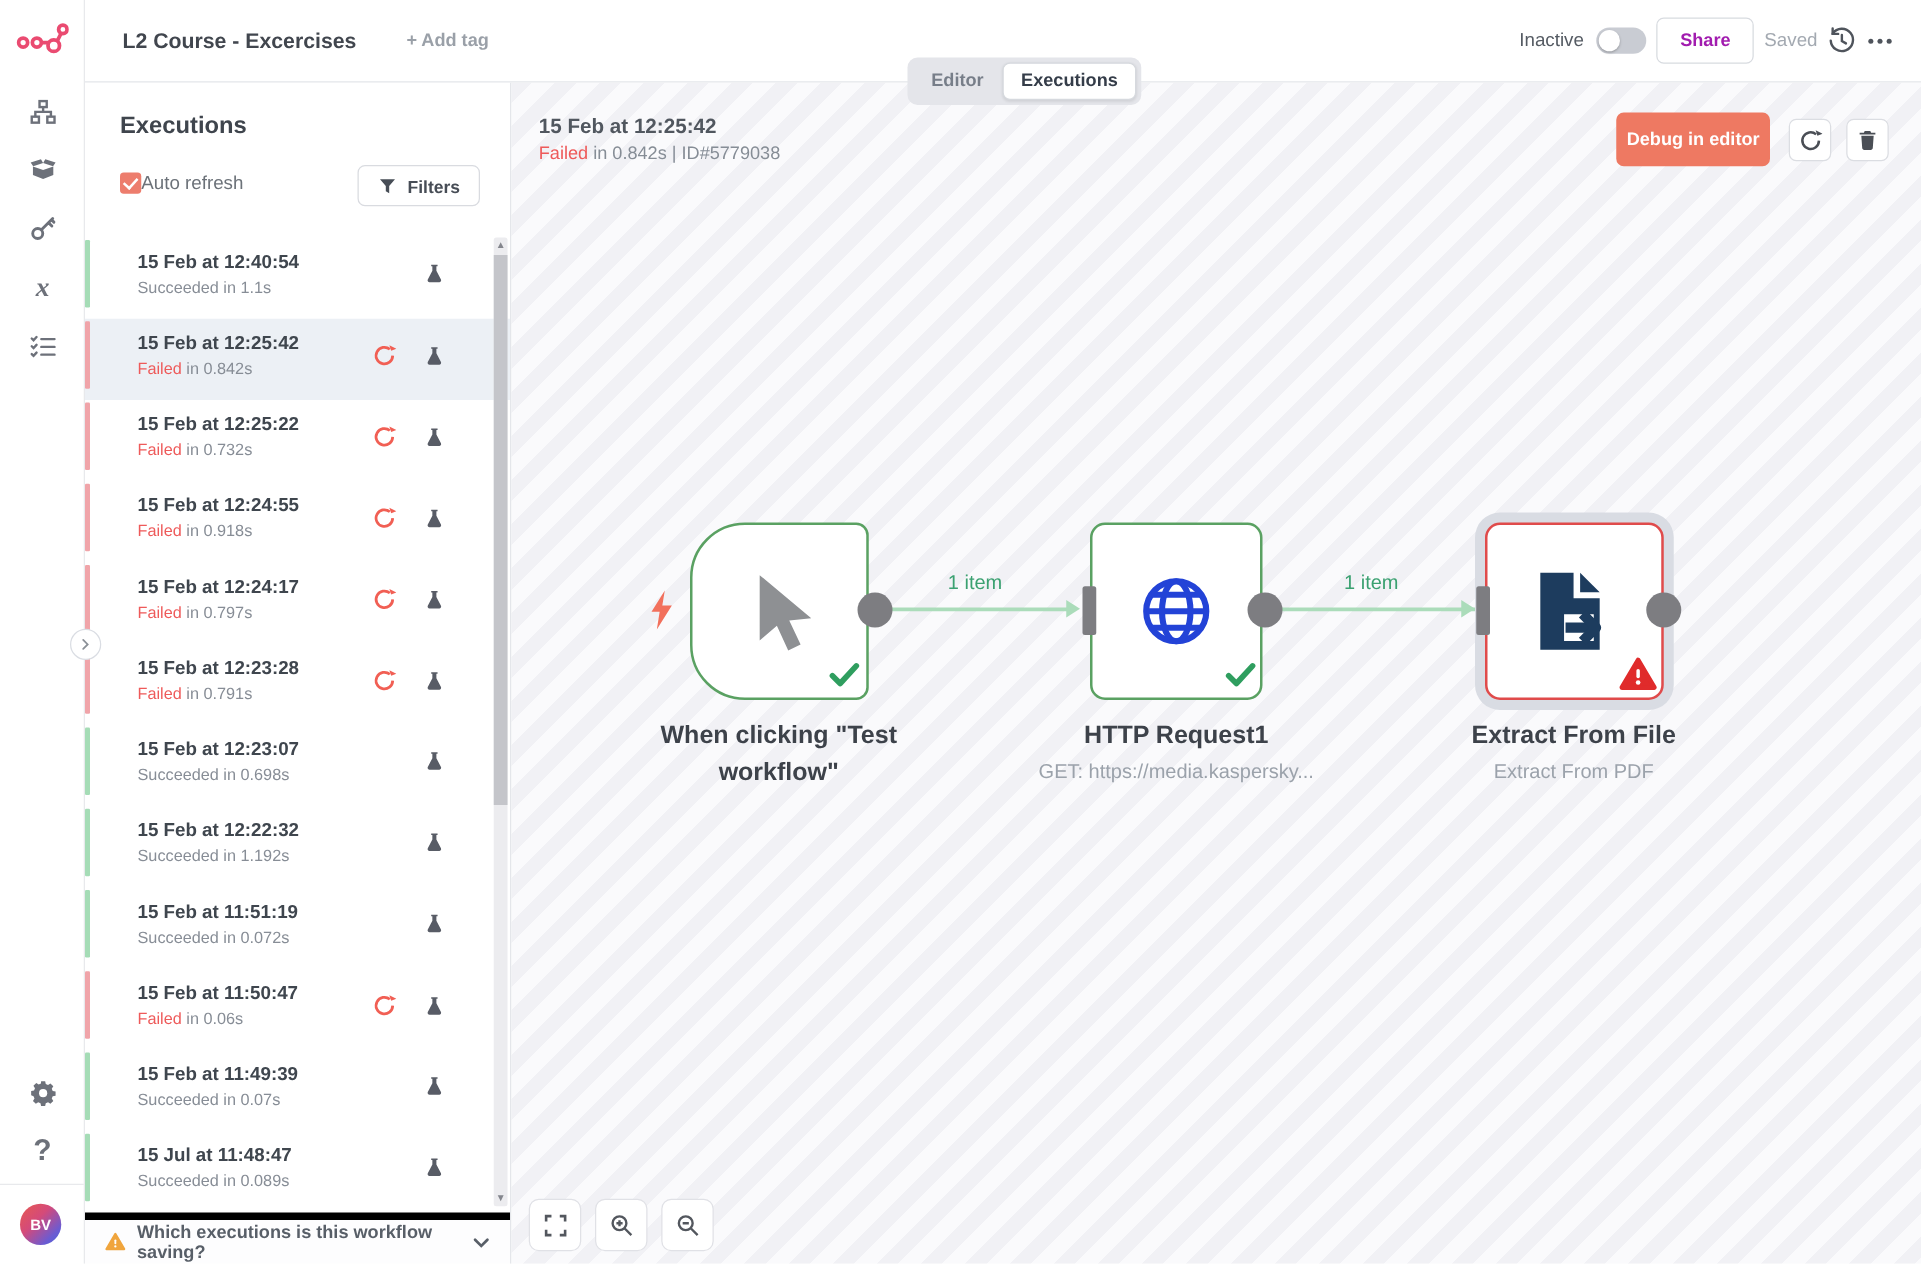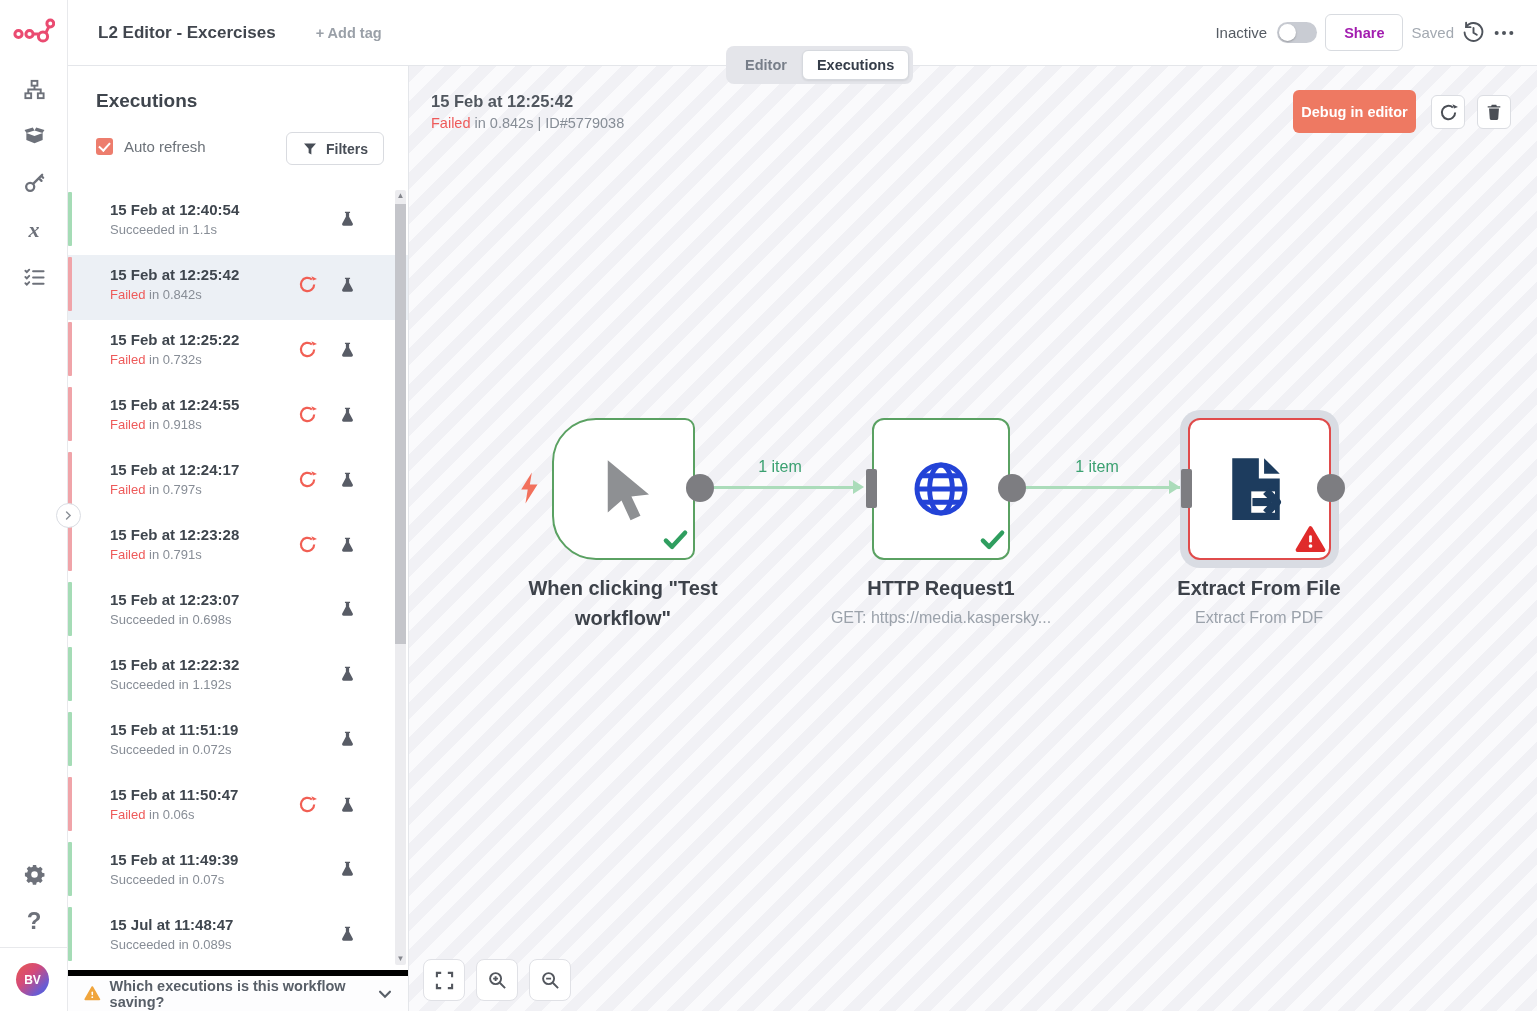--- a/index.html
+++ b/index.html
@@ -173,7 +173,7 @@
   </div>
 
   <div class="topbar">
-    <div class="wf-title">L2 Editor - Excercises</div>
+    <div class="wf-title">L2 Course - Excercises</div>
     <div class="add-tag">+ Add tag</div>
     <div class="topbar-right">
       <div class="inactive-wrap">

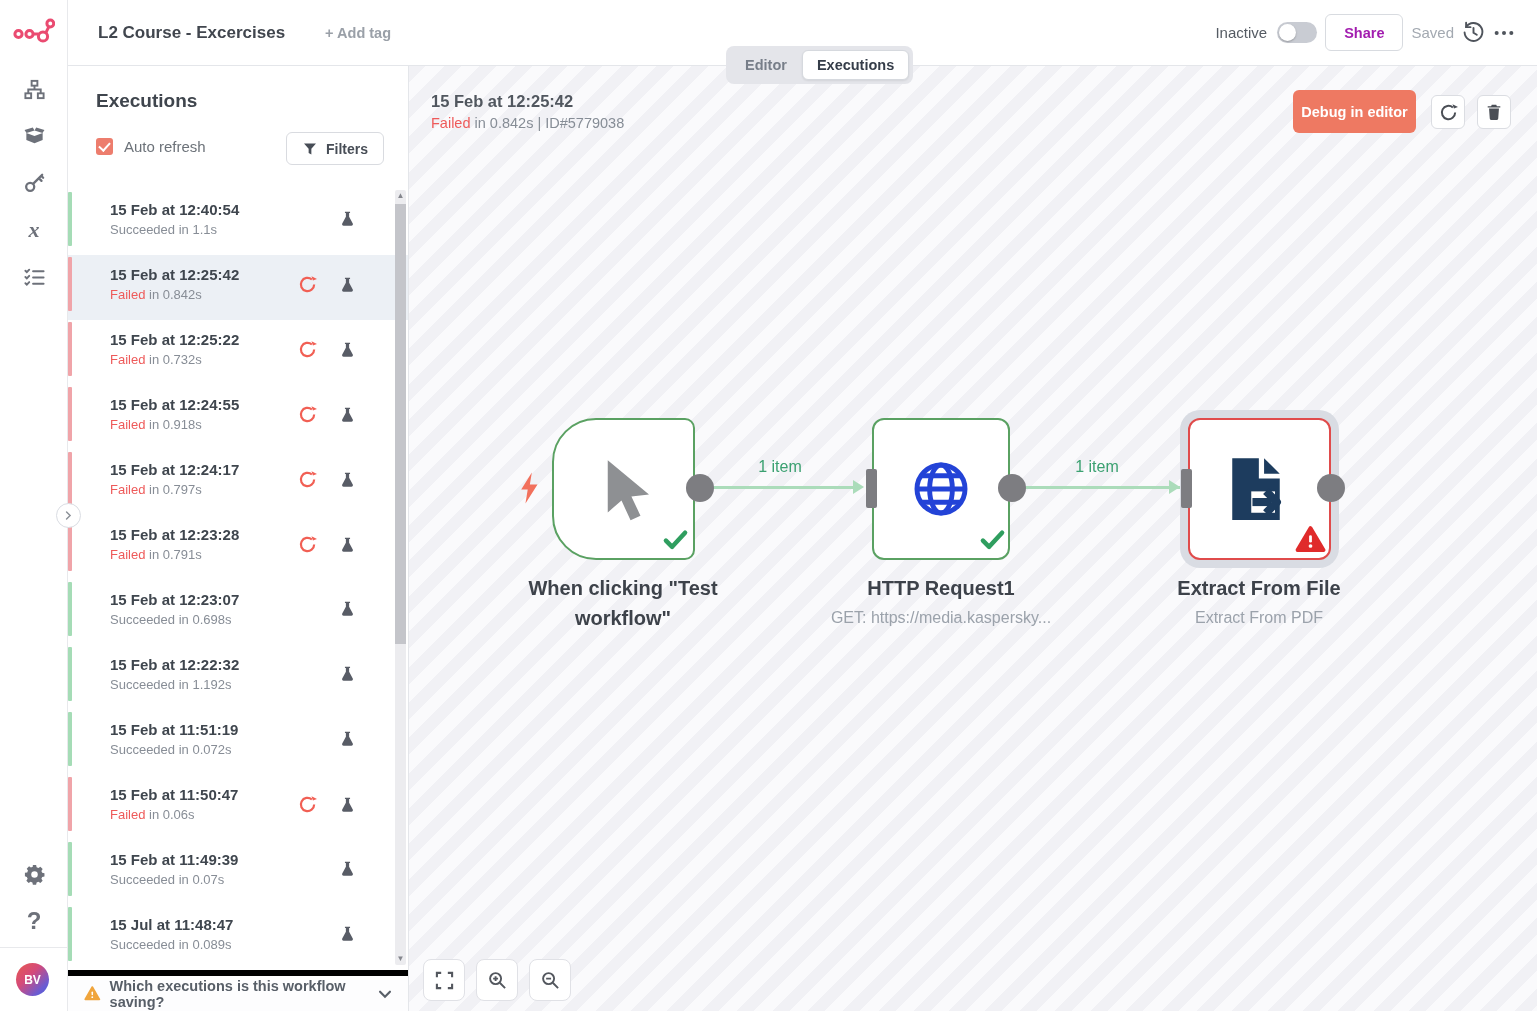--- a/index.html
+++ b/index.html
@@ -40,7 +40,7 @@
   .exec-panel { position:absolute; left:68px; top:66px; width:341px; bottom:0; background:#fff;
     border-right:1px solid #e4e6ea; z-index:10; }
   .exec-heading { position:absolute; left:28px; top:24px; font-size:19px; font-weight:600; color:#3f454d; }
-  .autorefresh { position:absolute; left:28px; top:72px; display:flex; align-items:center; gap:11px; cursor:pointer; }
+  .autorefresh { position:absolute; left:28px; top:72px; display:flex; align-items:center; cursor:pointer; }
   .checkbox { width:17px; height:17px; border-radius:3px; background:#ed7d6d; position:relative; }
   .checkbox::after { content:""; position:absolute; left:5px; top:2px; width:5px; height:9px;
     border:solid #fff; border-width:0 2px 2px 0; transform:rotate(42deg); }

